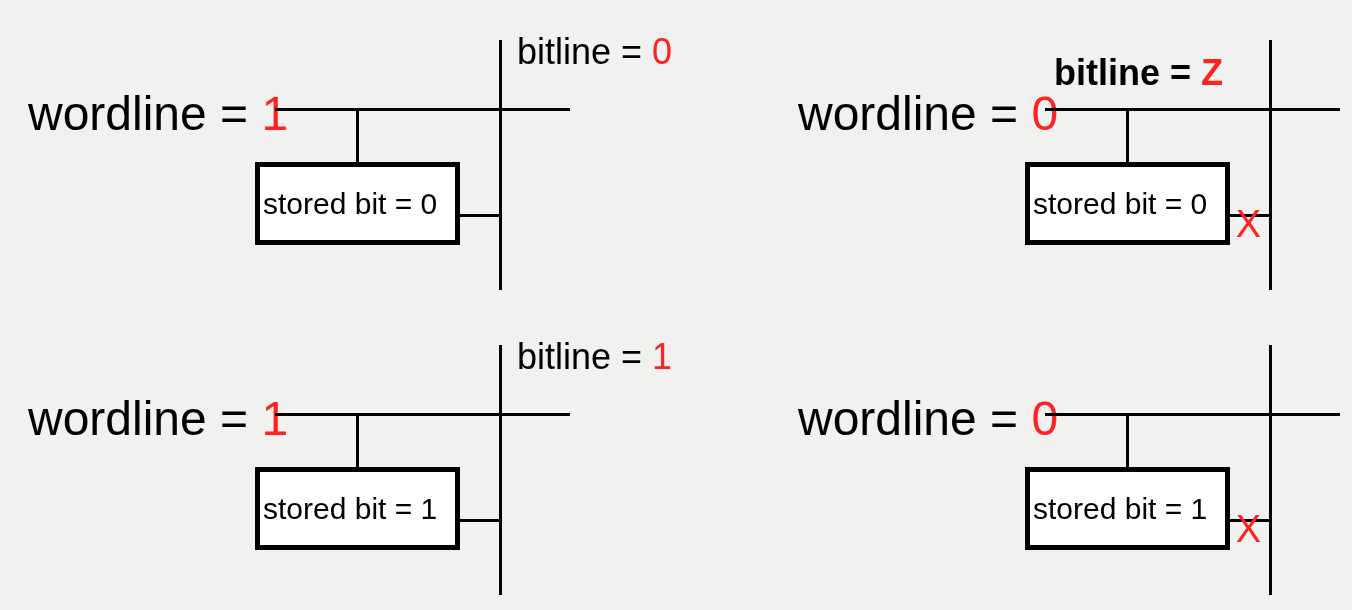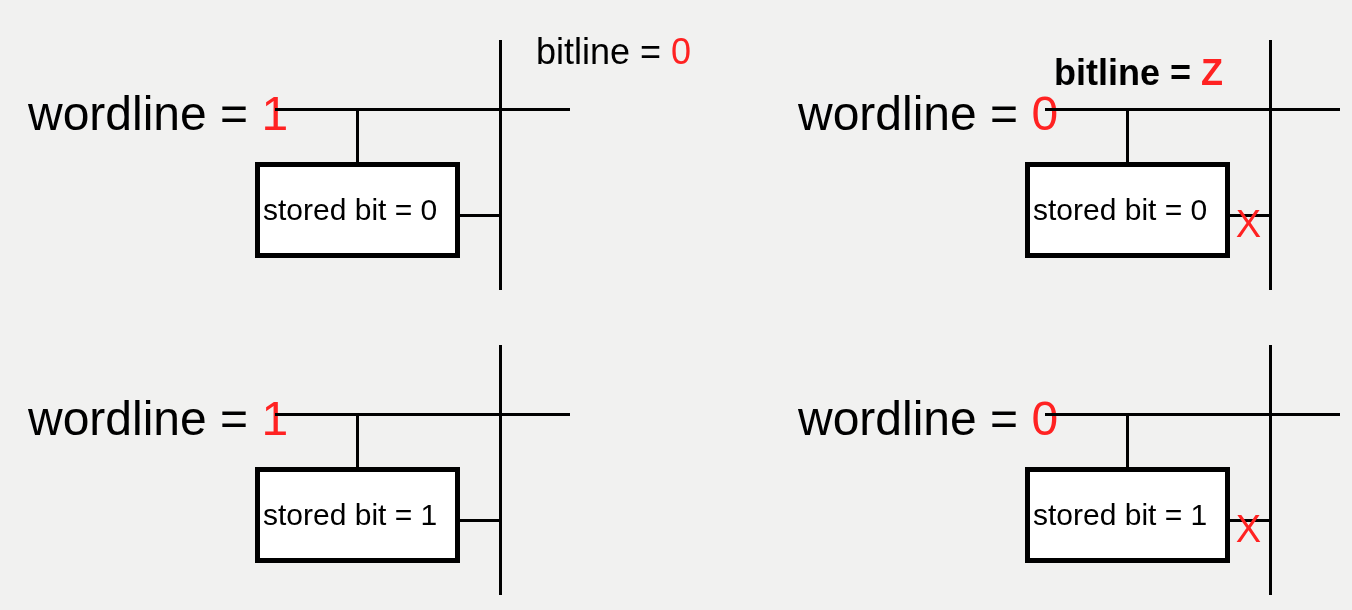--- a/index.html
+++ b/index.html
@@ -36,7 +36,7 @@
   }
   .bitline-label {
     position: absolute;
-    left: 536px;
+    left: 517px;
     top: 34px;
     font-size: 36px;
     line-height: 36px;

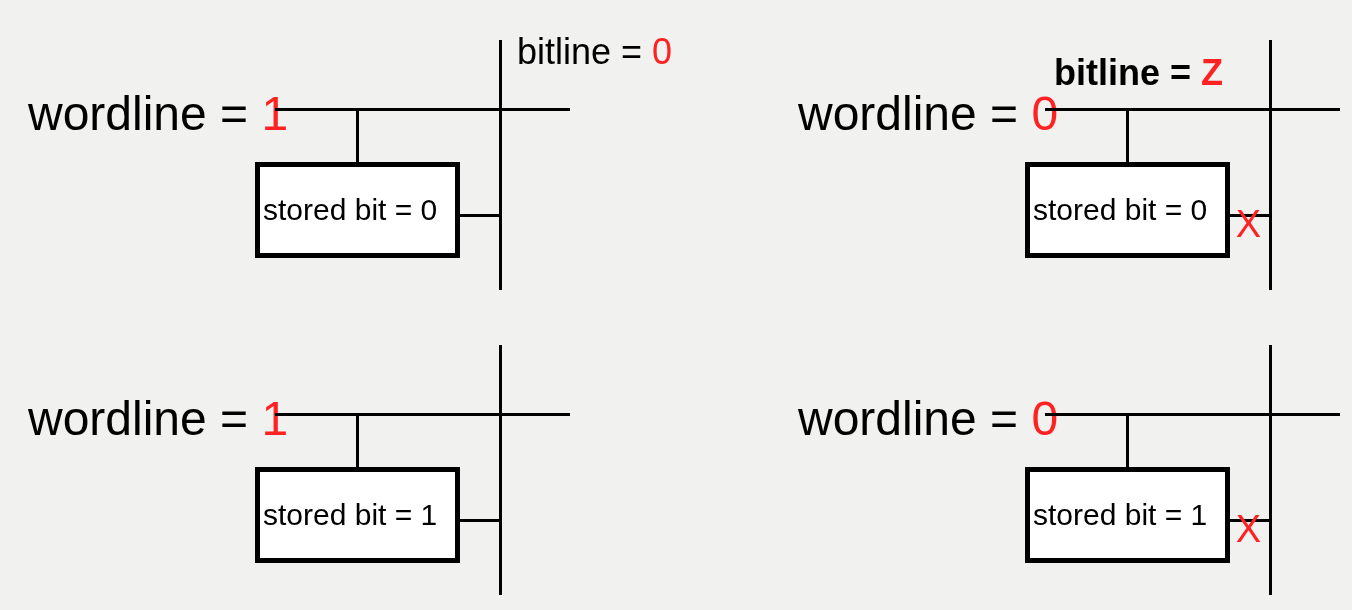--- a/index.html
+++ b/index.html
@@ -63,7 +63,7 @@
     left: 255px;
     top: 162px;
     width: 205px;
-    height: 96px;
+    height: 83px;
     box-sizing: border-box;
     border: 5px solid var(--line, #000);
     background: var(--box-fill, #fff);

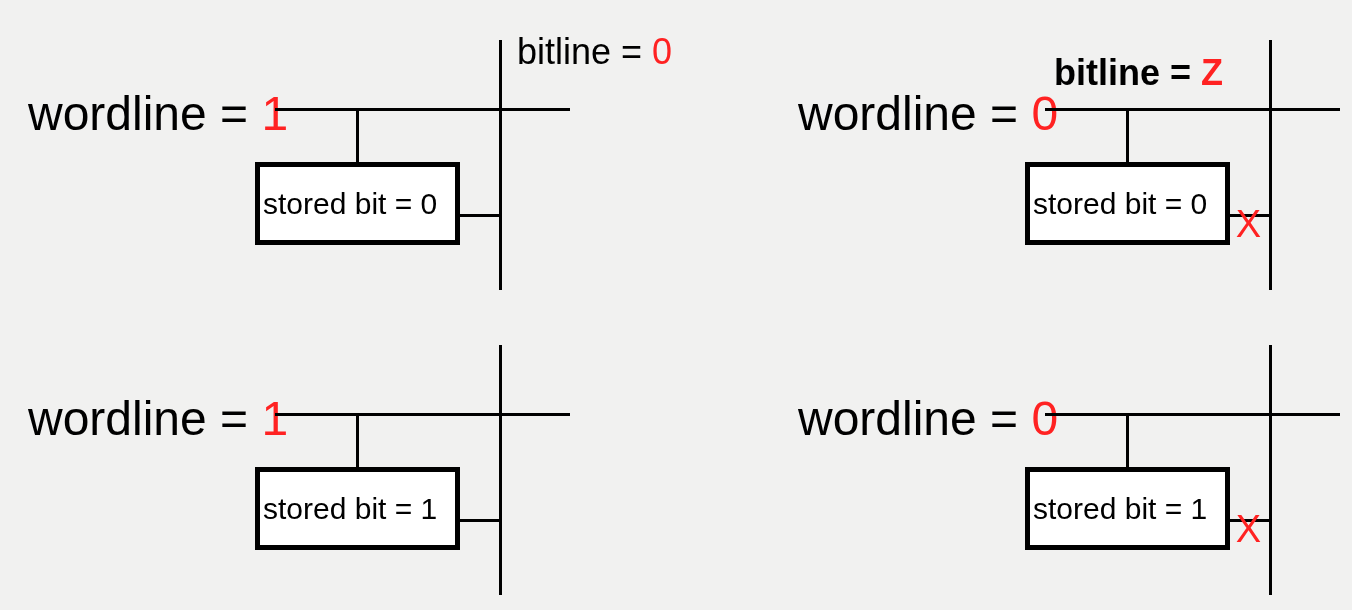--- a/index.html
+++ b/index.html
@@ -123,6 +123,7 @@
     <div class="wordline-label"><span>wordline = </span><span class="red">1</span></div>
     <div class="wire wordline-line"></div>
     <div class="wire bitline-line"></div>
+    <div class="bitline-label"><span>bitline = </span><span class="red">1</span></div>
     <div class="wire connector-v"></div>
     <div class="wire connector-h"></div>
     <div class="cell-box">

